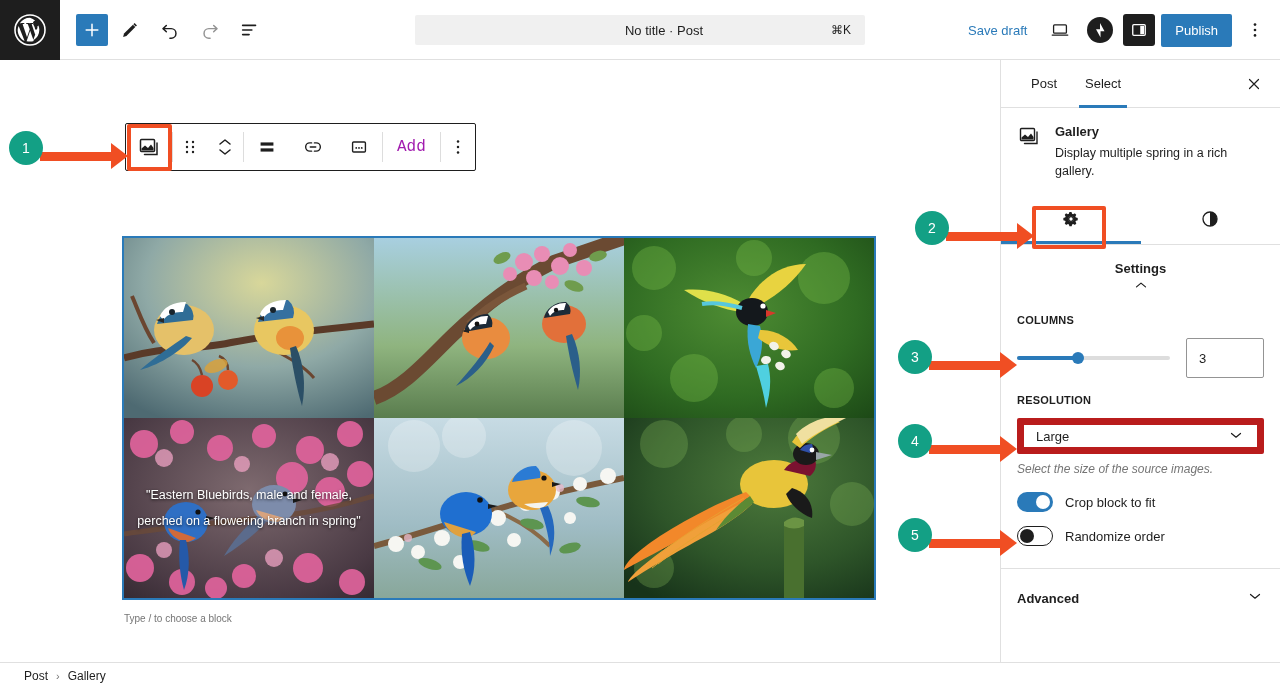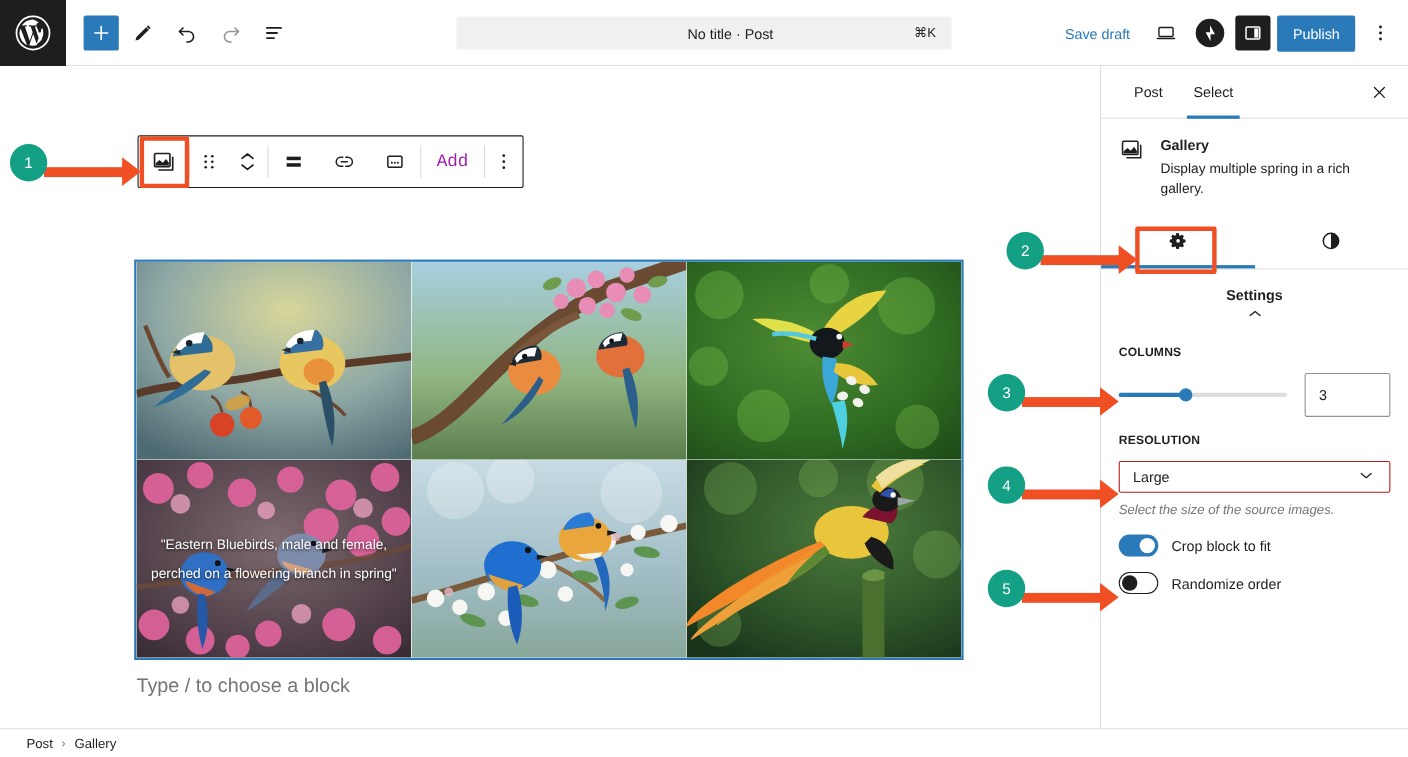--- a/index.html
+++ b/index.html
@@ -170,7 +170,7 @@
     font-family: "Liberation Sans", sans-serif; background: #fff;
   }
   .select-box {
-    width: 100%; height: 29px; border: 1px solid #b91c1c; border-radius: 2px;
+    width: 100%; height: 36px; border: 7px solid #b91c1c; border-radius: 2px;
     display: flex; align-items: center; justify-content: space-between;
     padding: 0 12px; font-size: 13px; color: #1e1e1e; cursor: pointer; background: #fff;
   }

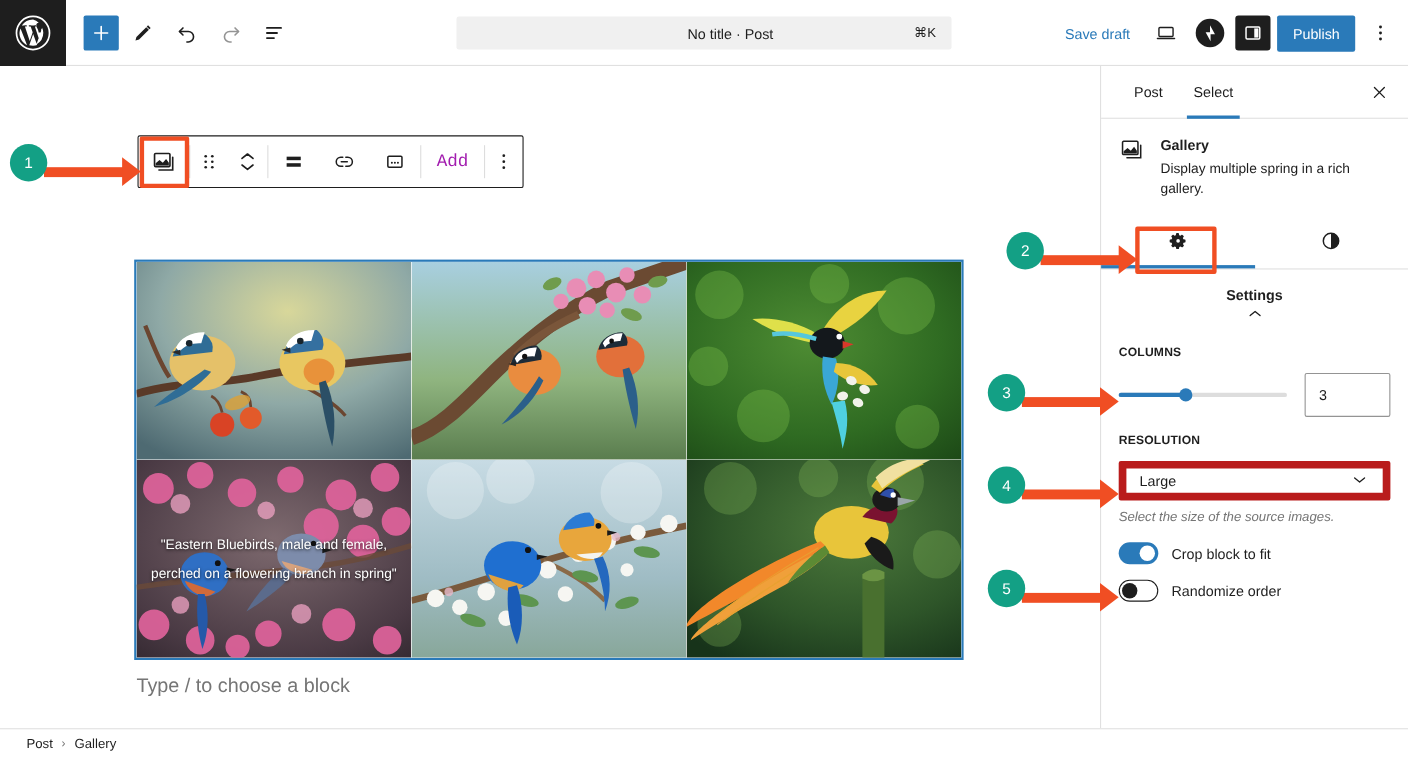--- a/index.html
+++ b/index.html
@@ -731,6 +731,14 @@
       <span class="toggle-label">Randomize order</span>
     </div>
 
+    <div class="advanced">
+      <span class="settings-title">Advanced</span>
+      <span>
+        <svg width="18" height="18" viewBox="0 0 24 24" aria-hidden="true">
+          <path d="M6 10l6 5 6-5" fill="none" stroke="#1e1e1e" stroke-width="1.6" stroke-linecap="round" stroke-linejoin="round"></path>
+        </svg>
+      </span>
+    </div>
   </div>
 
   <div class="footer">

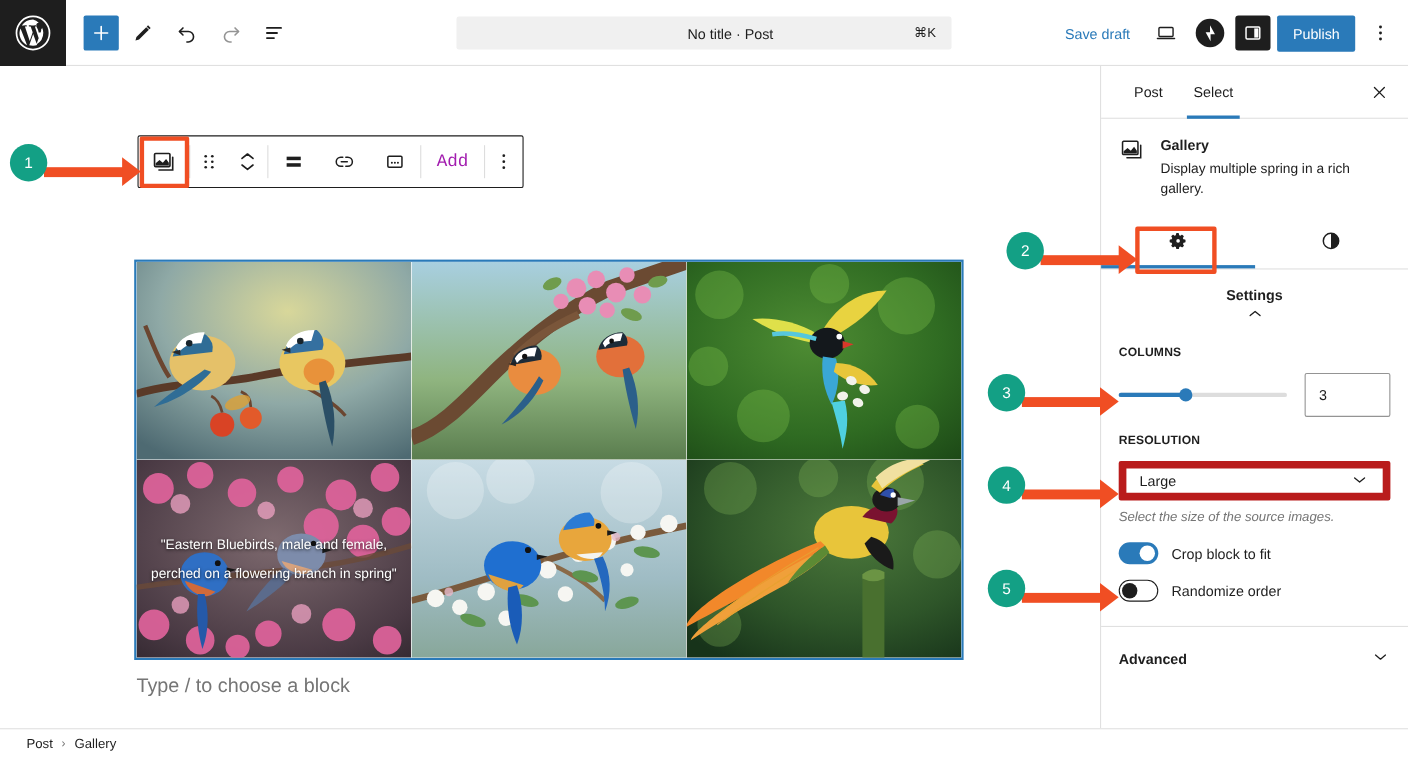--- a/index.html
+++ b/index.html
@@ -106,7 +106,7 @@
 
   .empty-para {
     position: absolute; left: 124px; top: 553px;
-    font-size: 18px; color: #757575;
+    font-size: 10px; color: #757575;
   }
 
   

